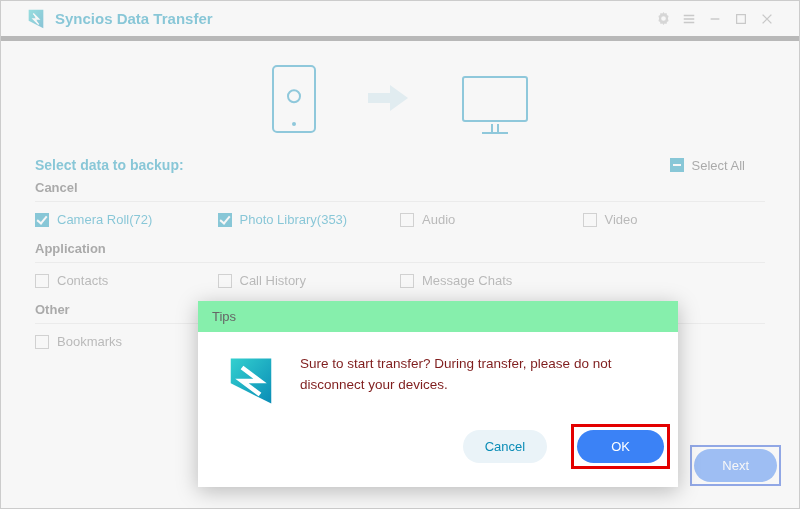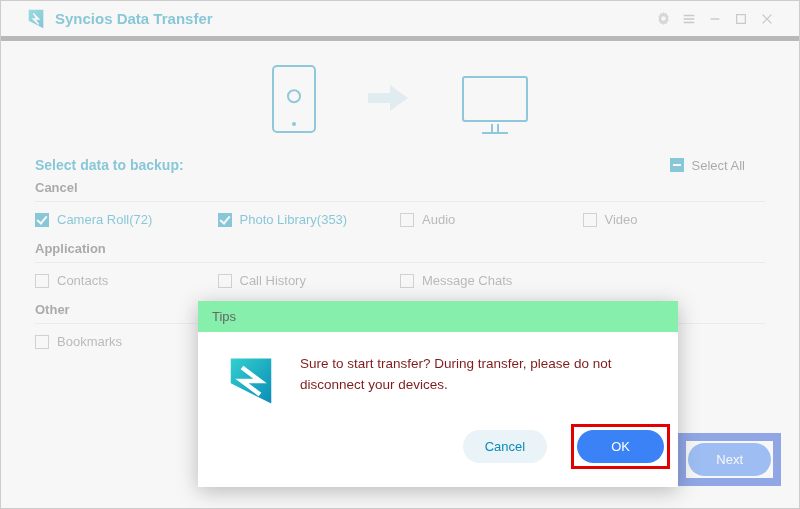--- a/index.html
+++ b/index.html
@@ -34,7 +34,7 @@
 .item-label.sel { color:#0b94b9; }
 .btn-primary { background:#3b82f6; color:#fff; border:none; border-radius:18px; padding:9px 28px; font-size:13px; cursor:pointer; }
 .btn-secondary { background:#eaf3f8; color:#0a8cb6; border:none; border-radius:18px; padding:9px 22px; font-size:13px; cursor:pointer; }
-.next-wrap { position:absolute; right:18px; bottom:22px; padding:2px; border:8px solid #1d4ed8; }
+.next-wrap { position:absolute; right:18px; bottom:22px; padding:2px; border:2px solid #1d4ed8; }
 .overlay { position:absolute; inset:0; background:rgba(240,240,240,0.55); }
 .dialog { position:absolute; left:197px; top:300px; width:480px; background:#fff; box-shadow:0 4px 20px rgba(0,0,0,0.25); }
 .dialog-head { background:#86efac; padding:8px 14px; color:#666; font-size:13px; }

